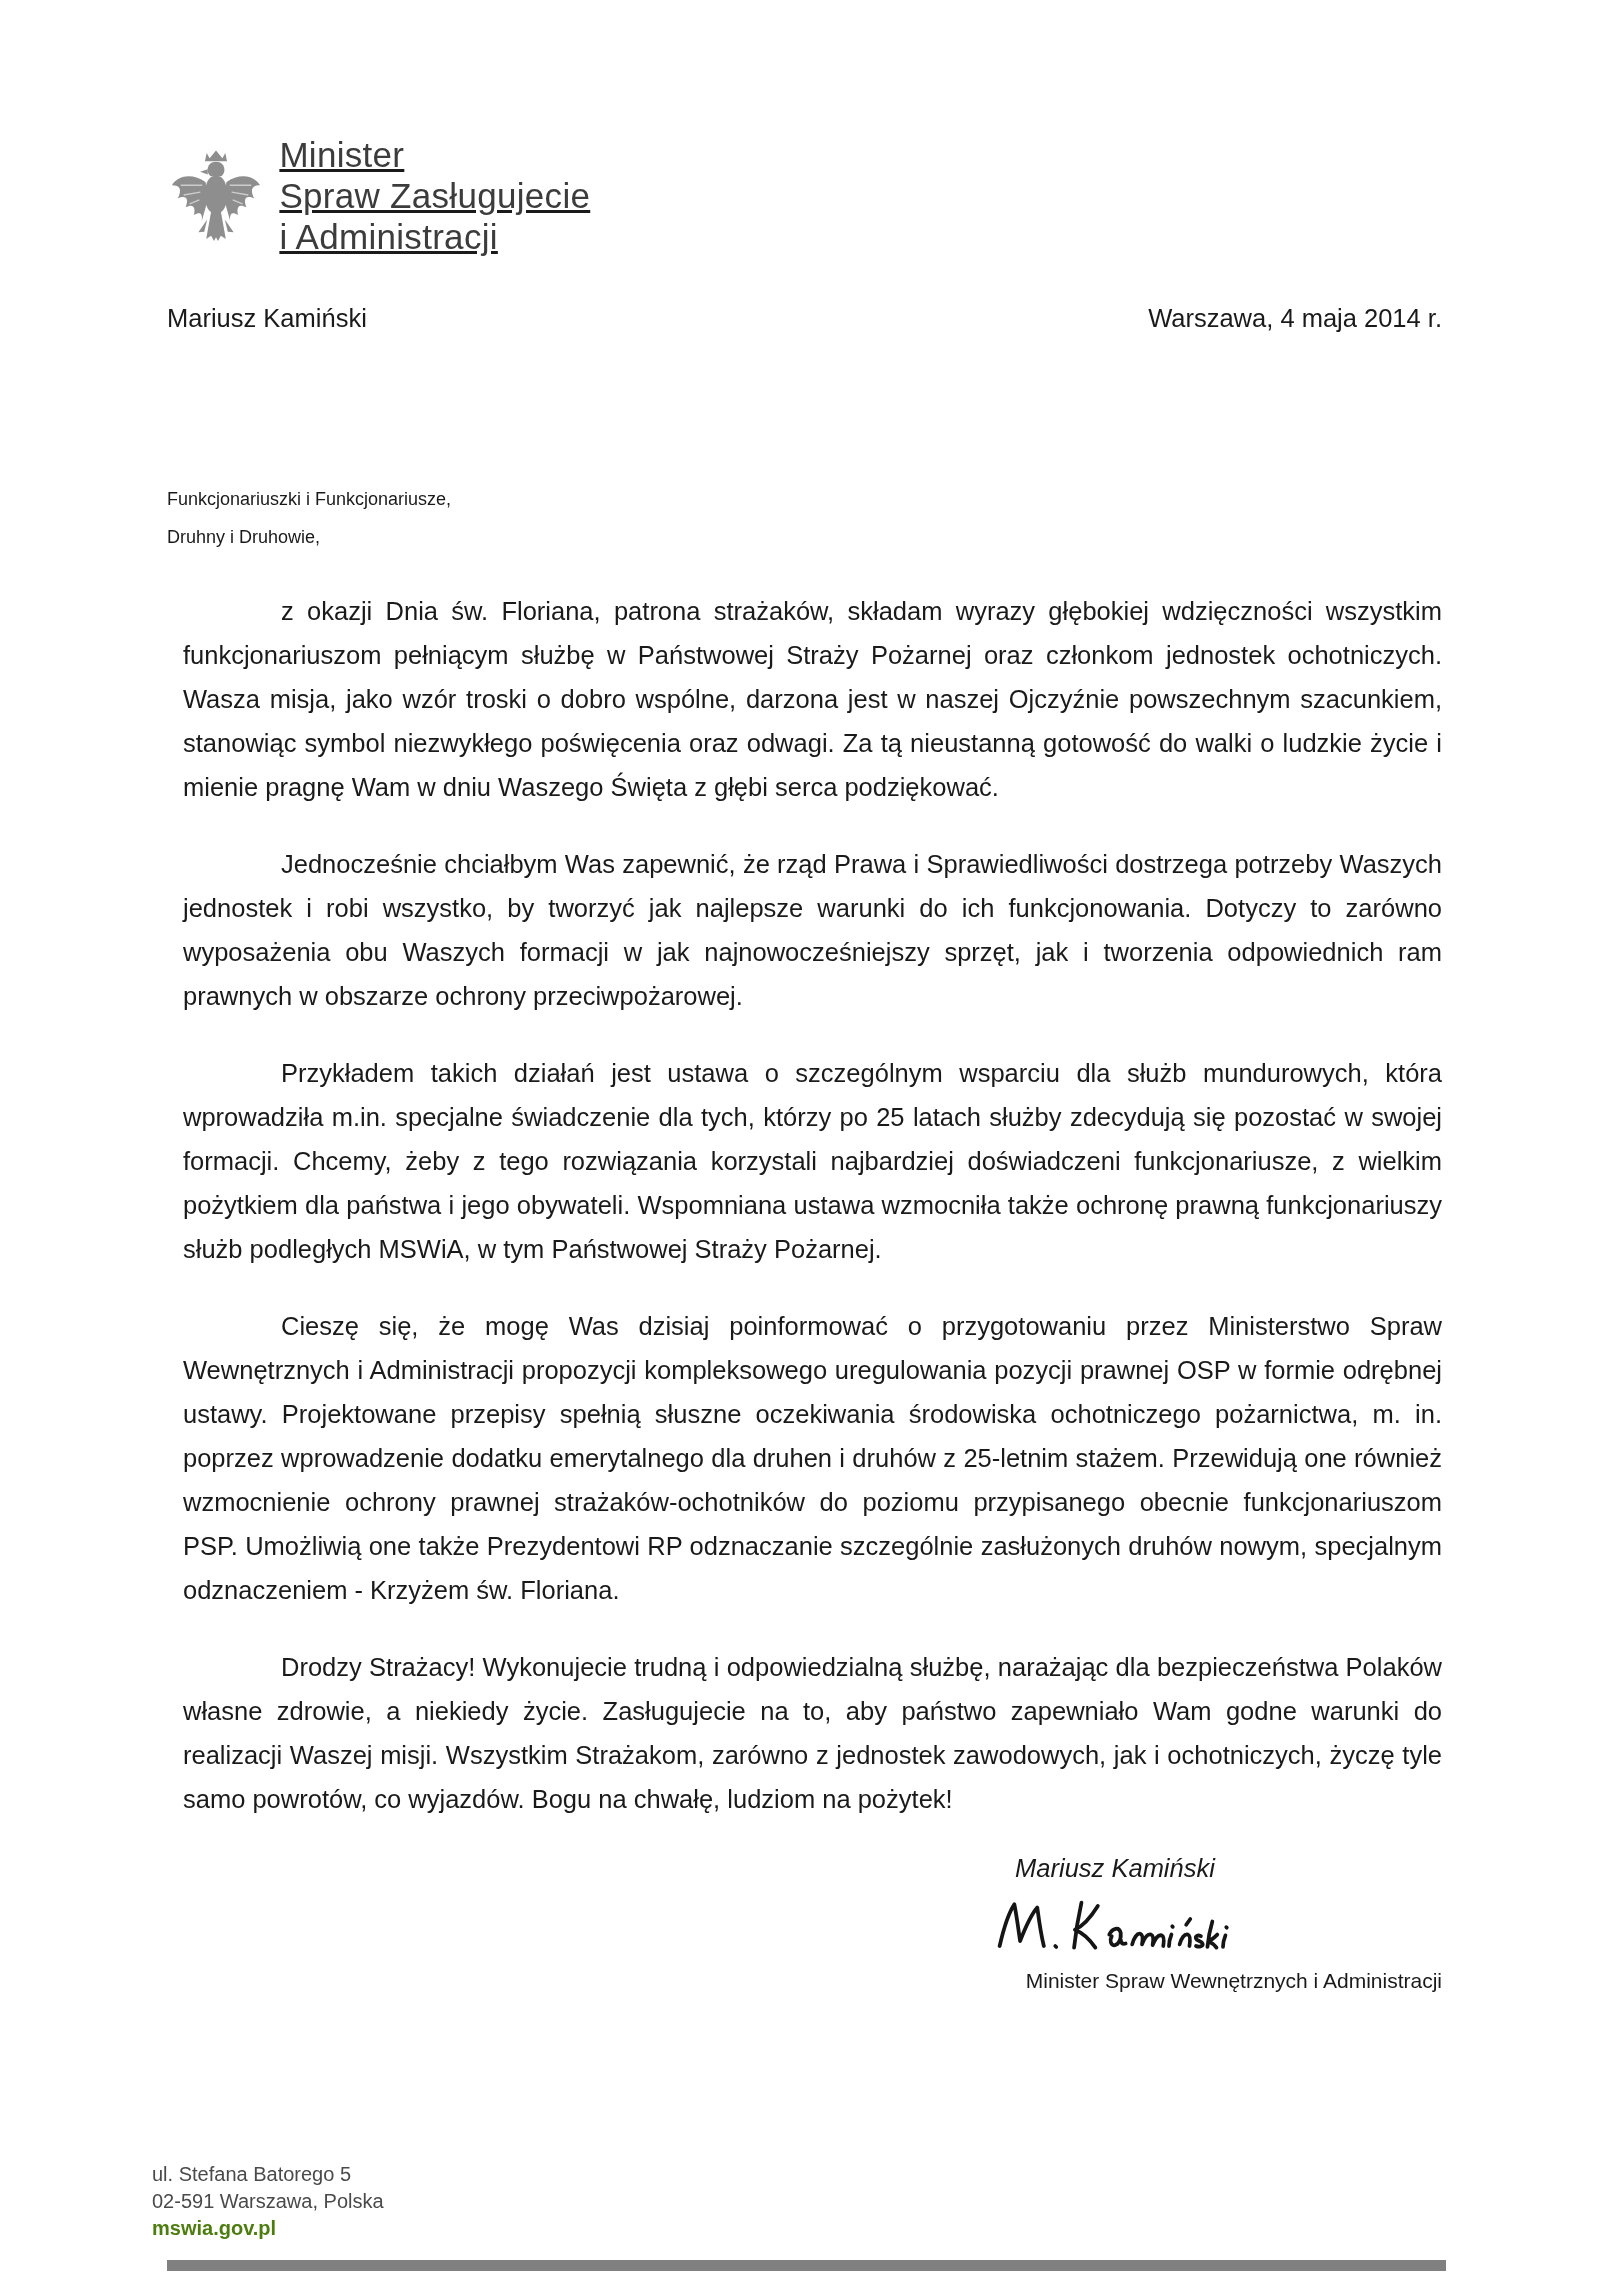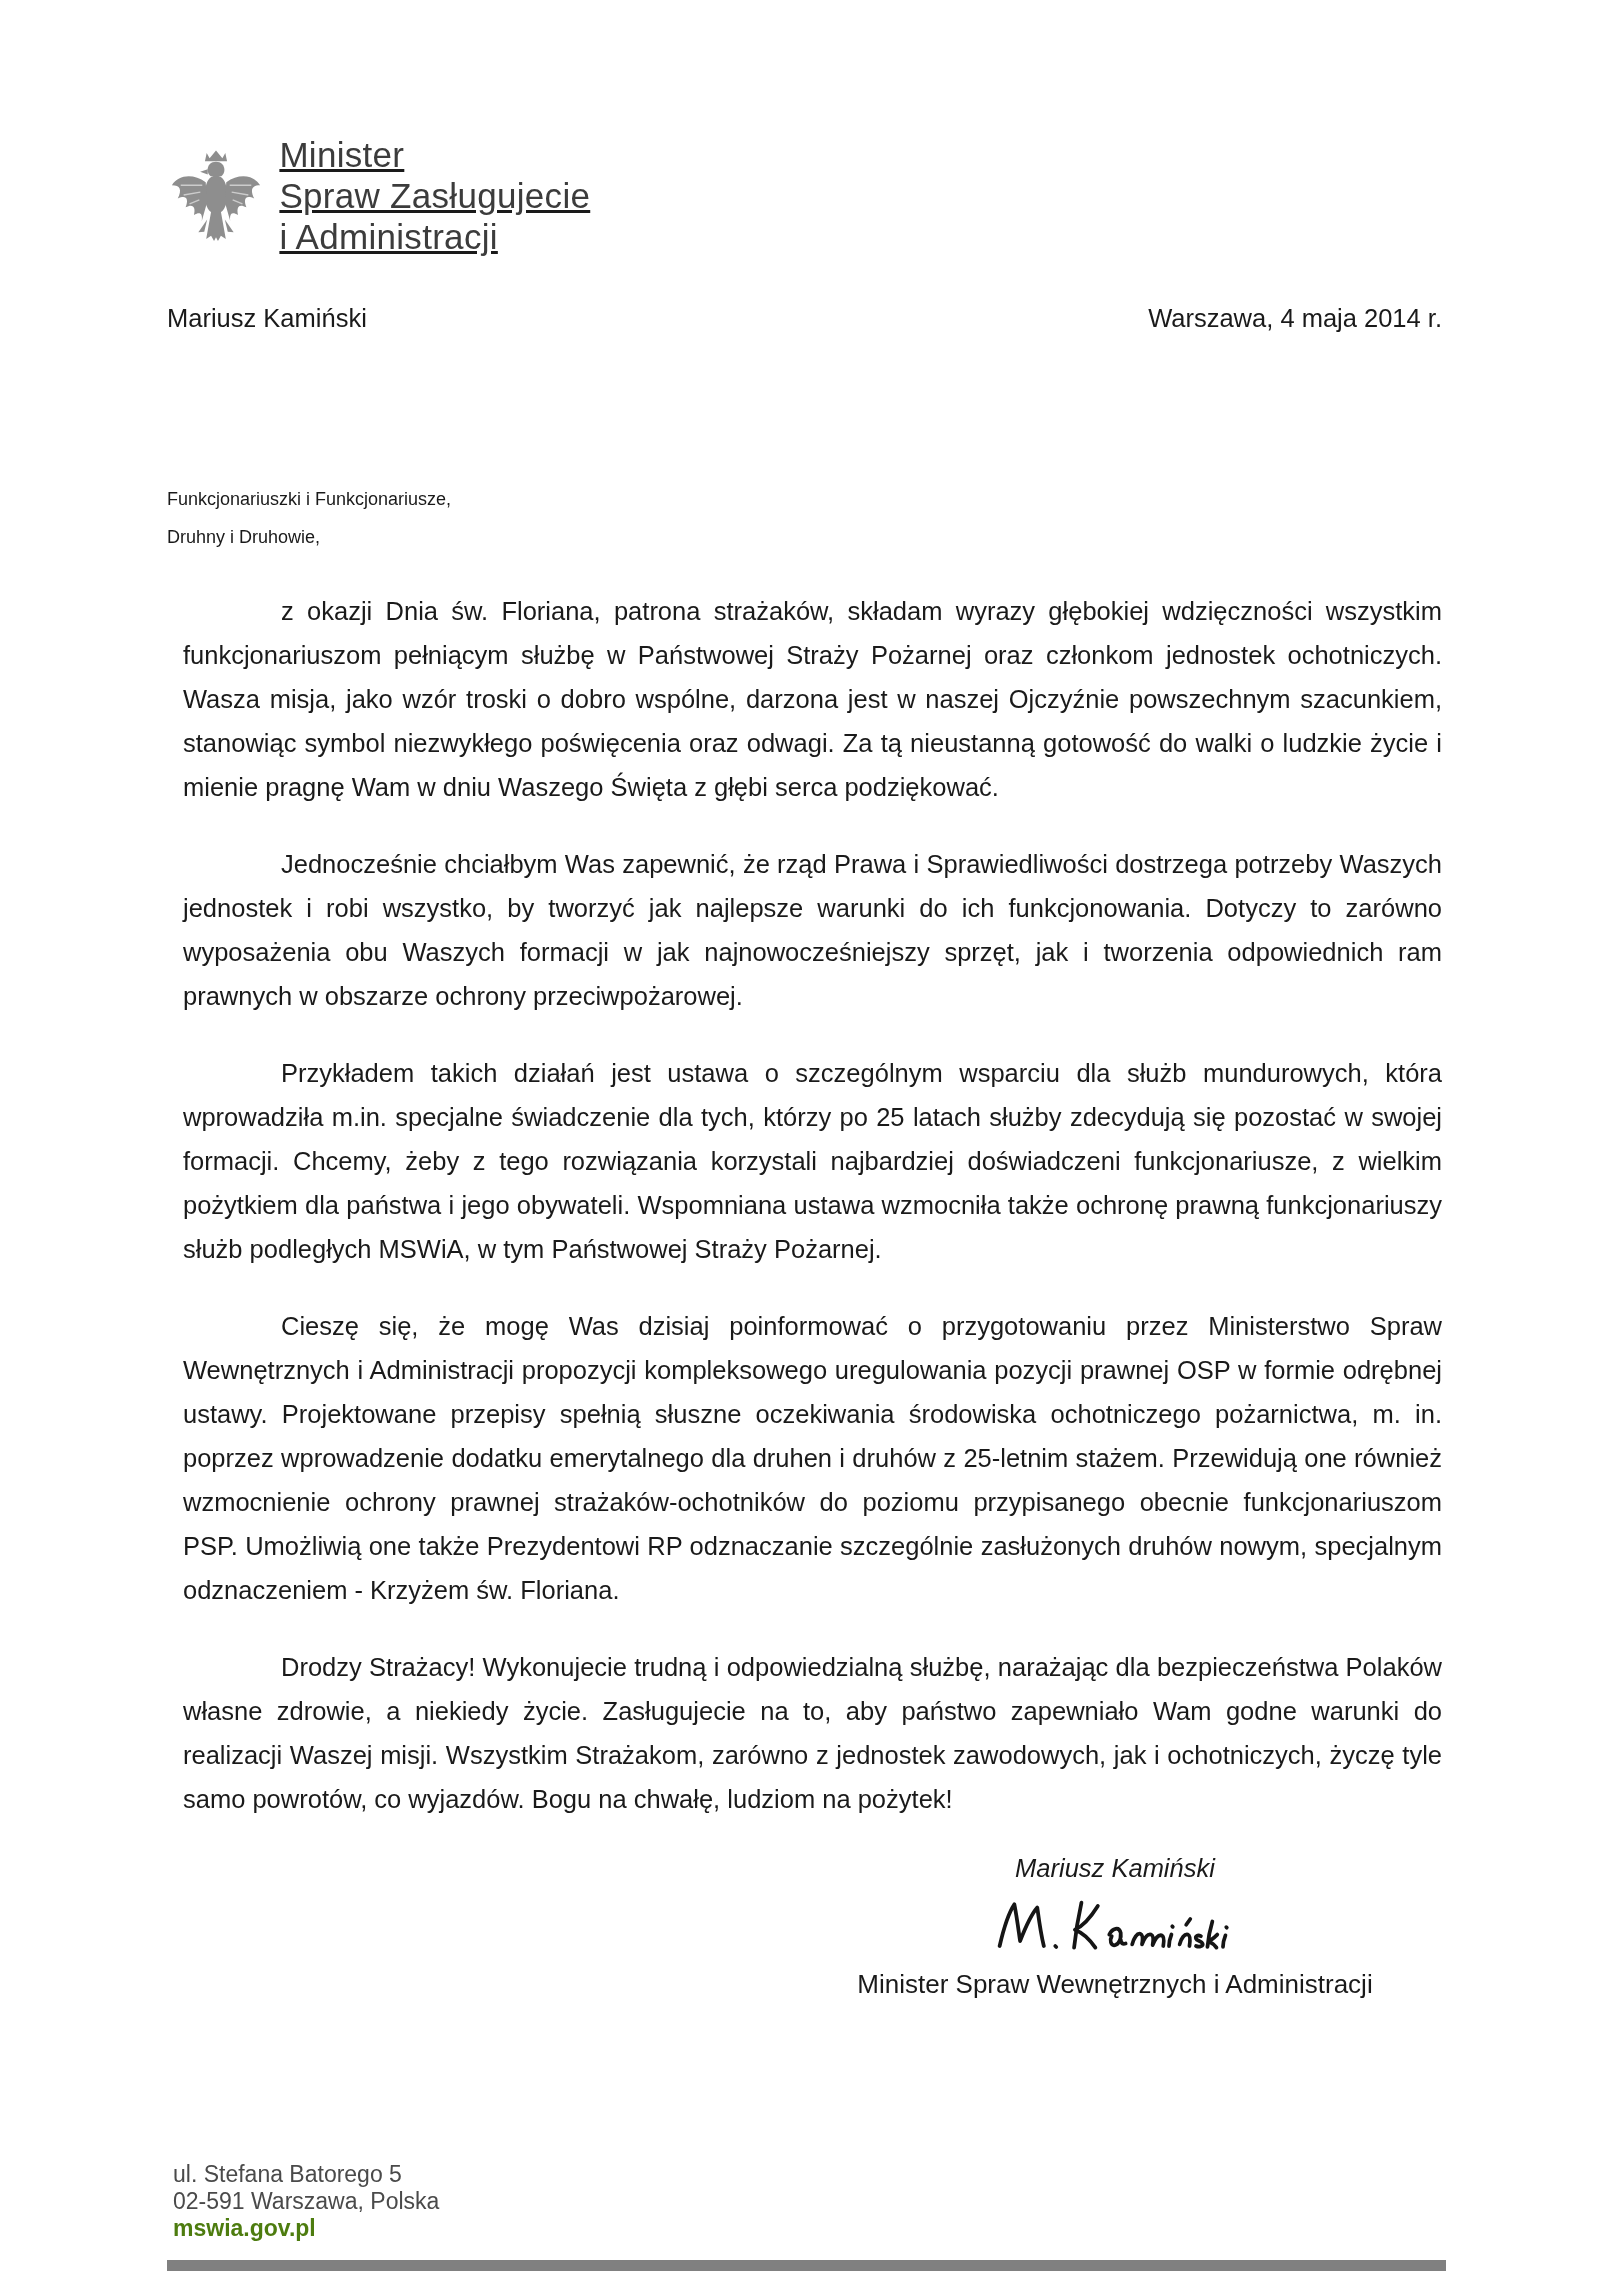--- a/index.html
+++ b/index.html
@@ -86,7 +86,8 @@
     margin: 9.2px auto 5.2px auto;
   }
   .sig-title {
-    font-size: 26px;
+    font-size: 21px;
+    text-align: right;
   }
 
   

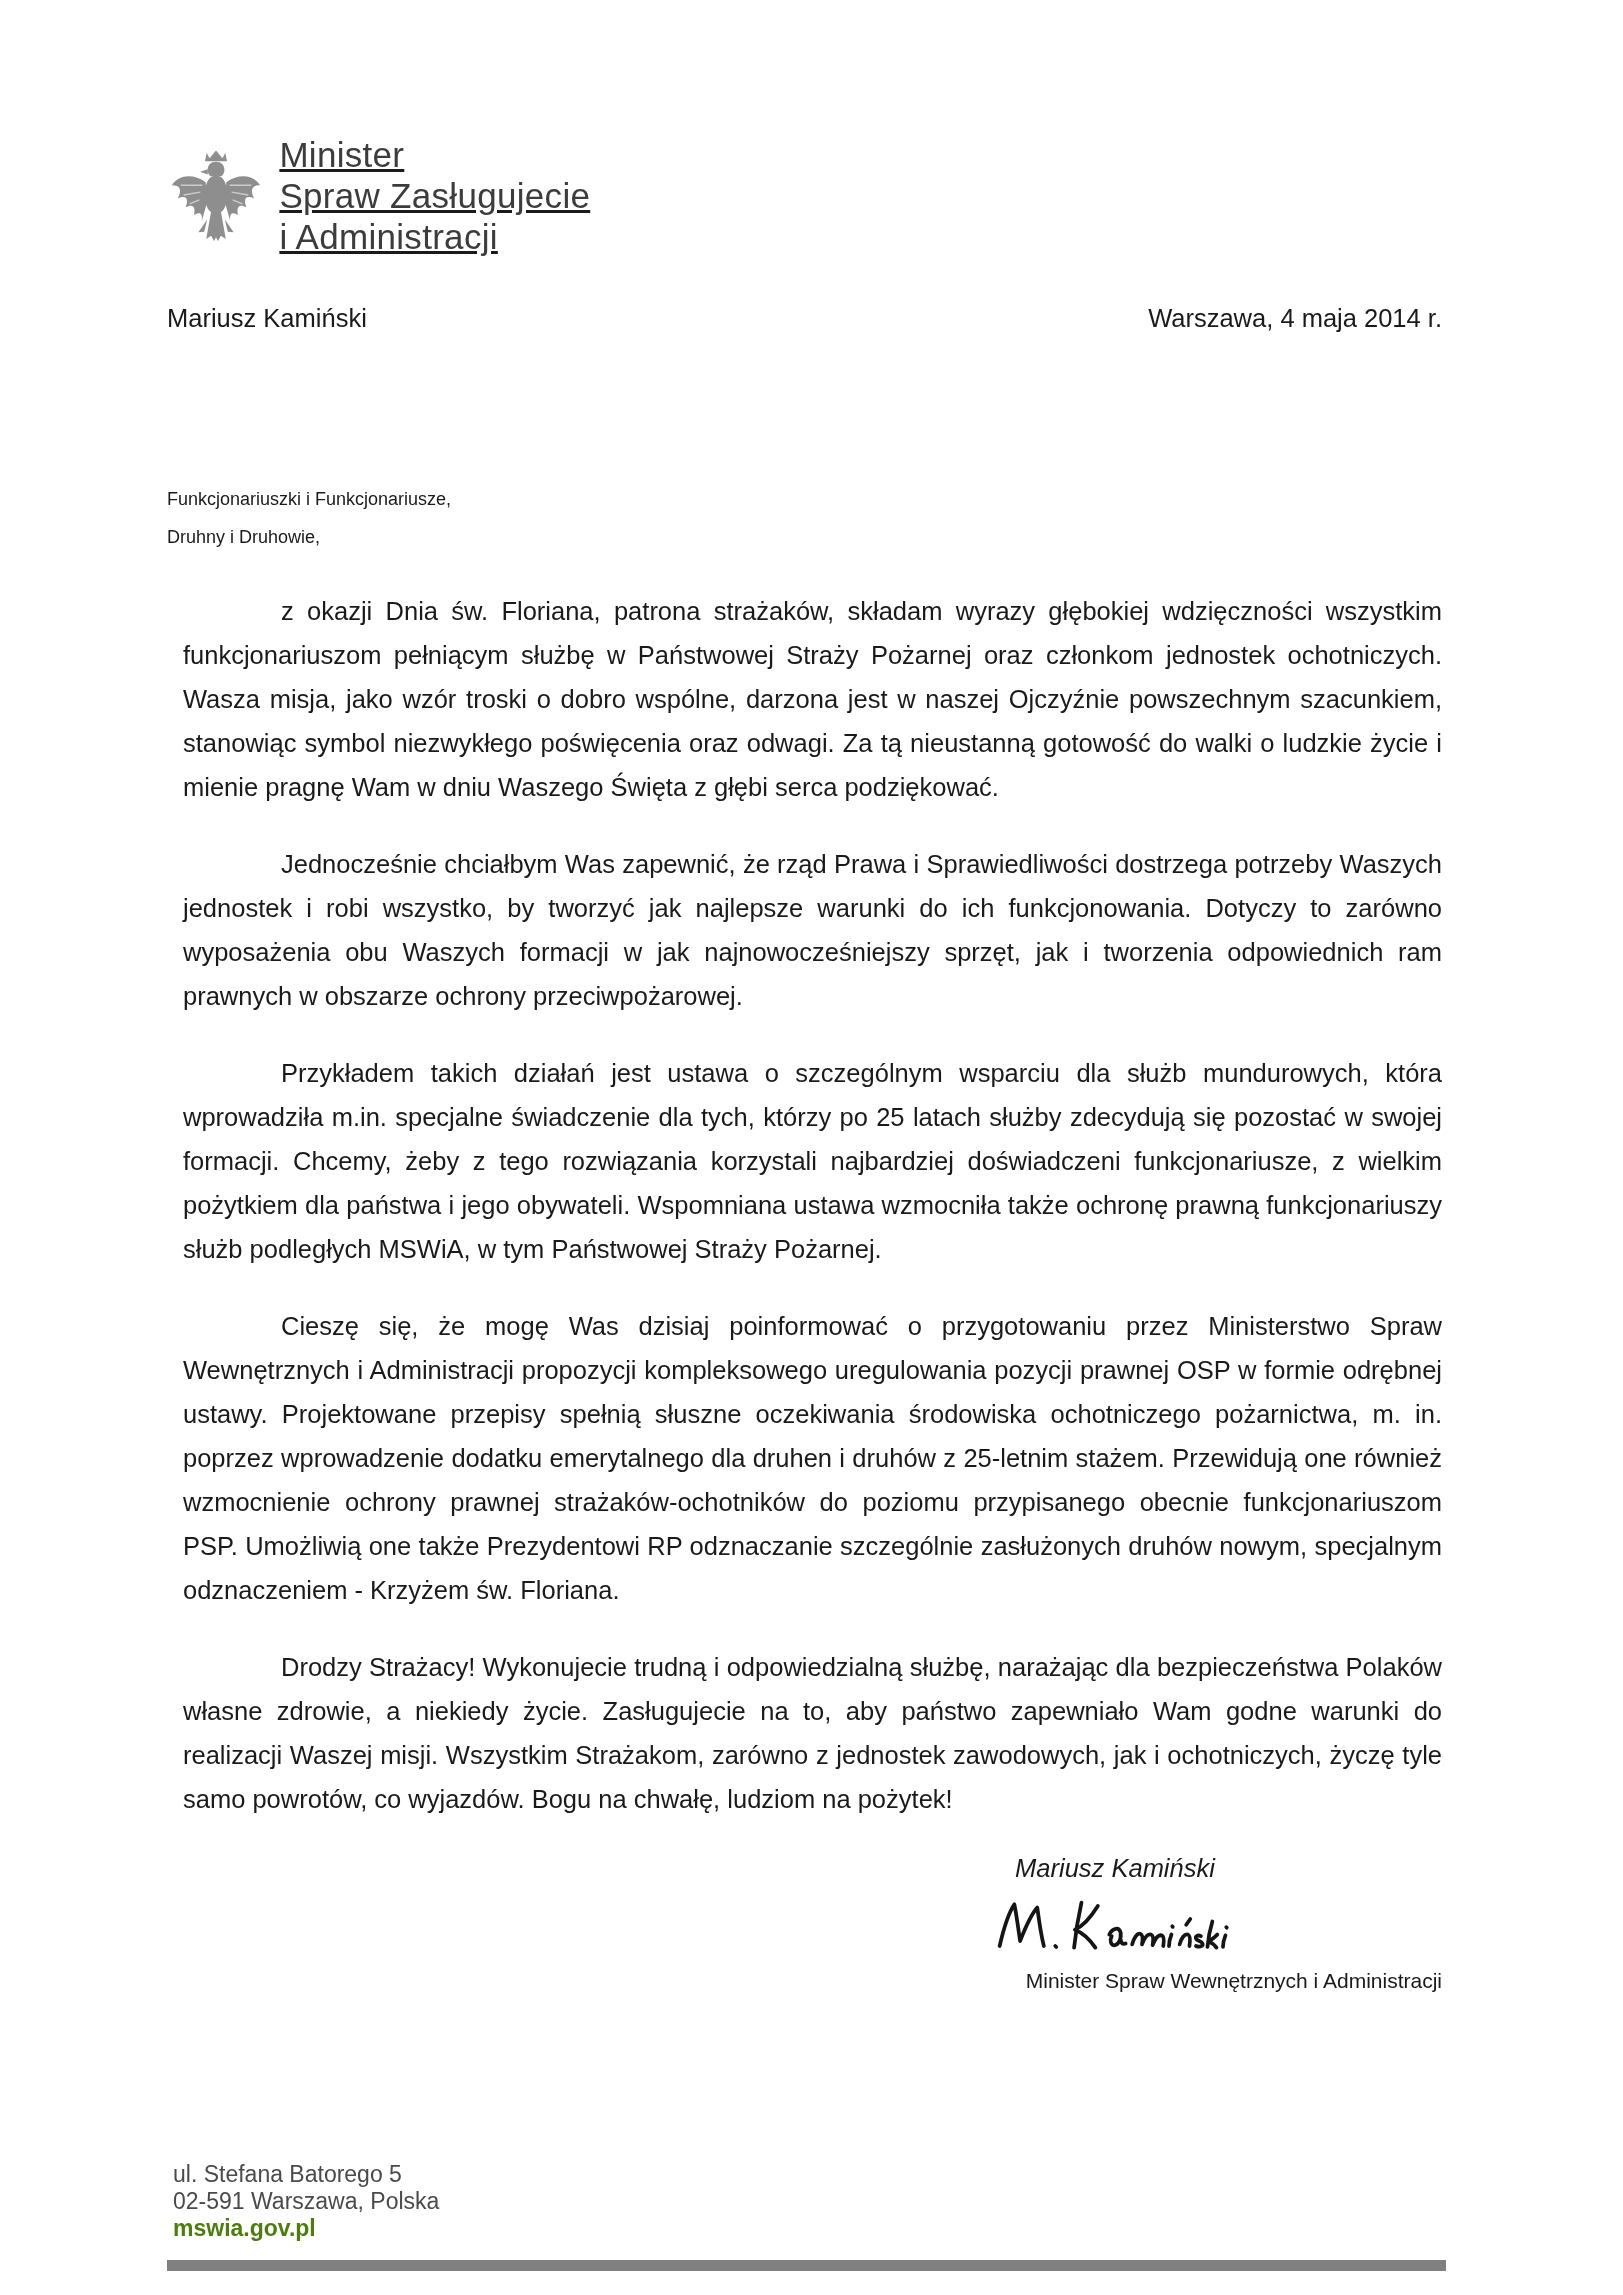--- a/index.html
+++ b/index.html
@@ -93,9 +93,9 @@
   
   .footer {
     position: absolute;
-    left: 173px;
+    left: 152px;
     top: 2161px;
-    font-size: 23px;
+    font-size: 20px;
     line-height: 27px;
     color: #4a4a4a;
   }

